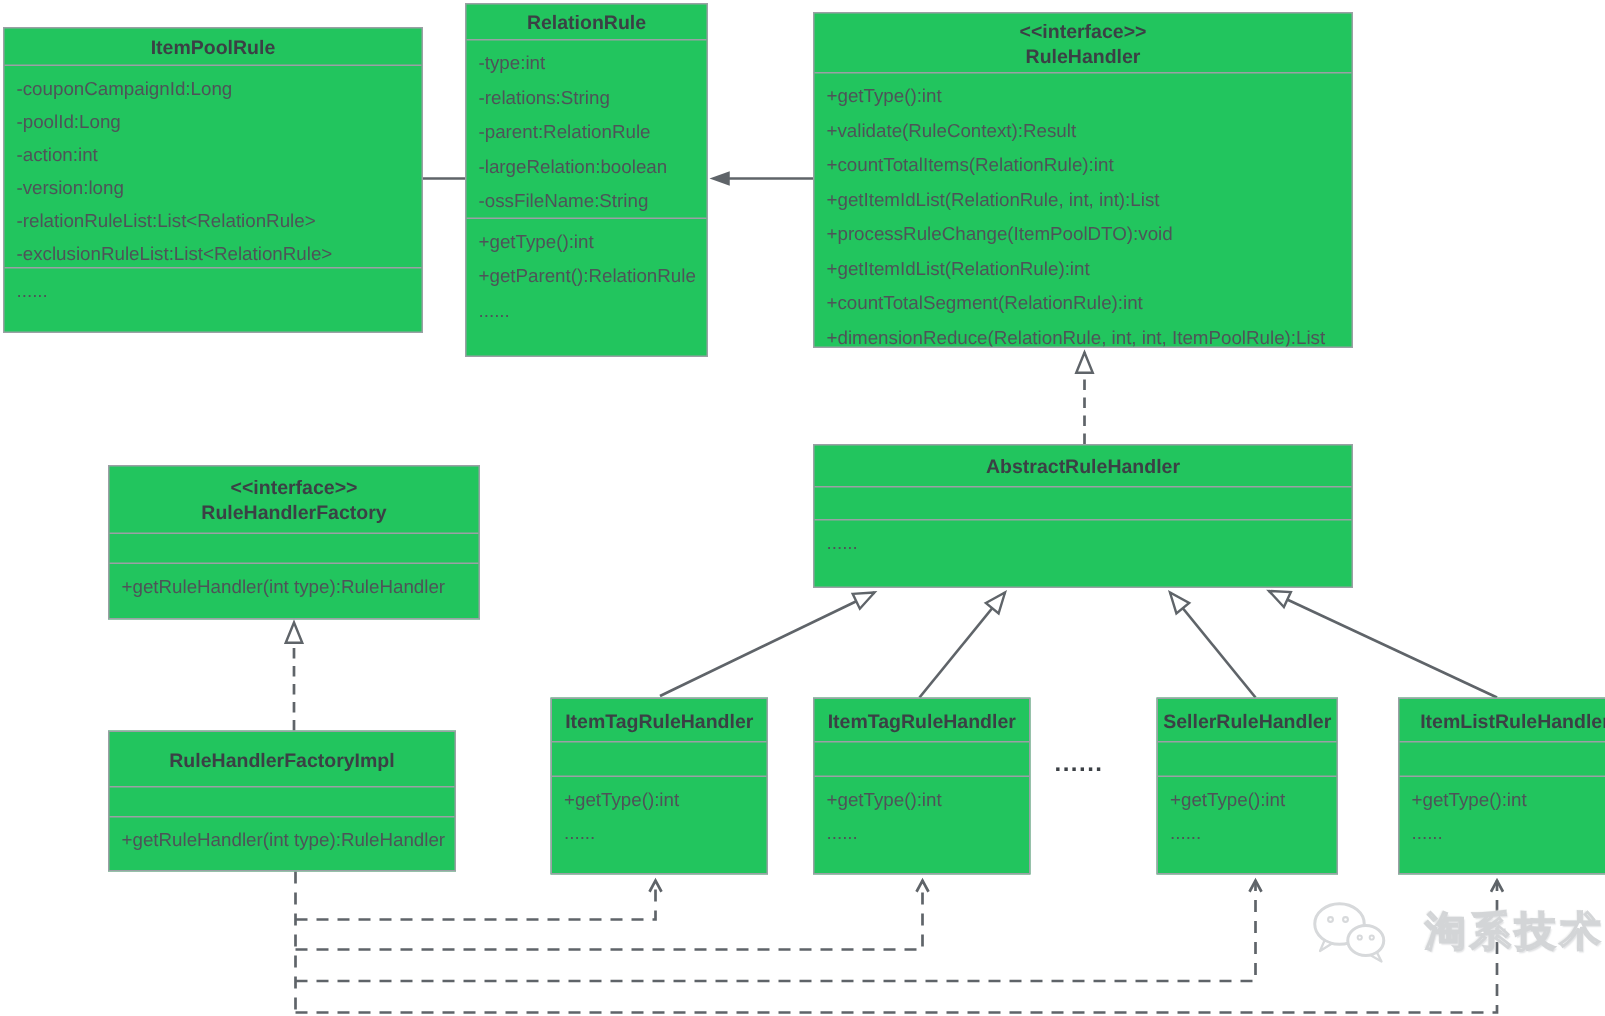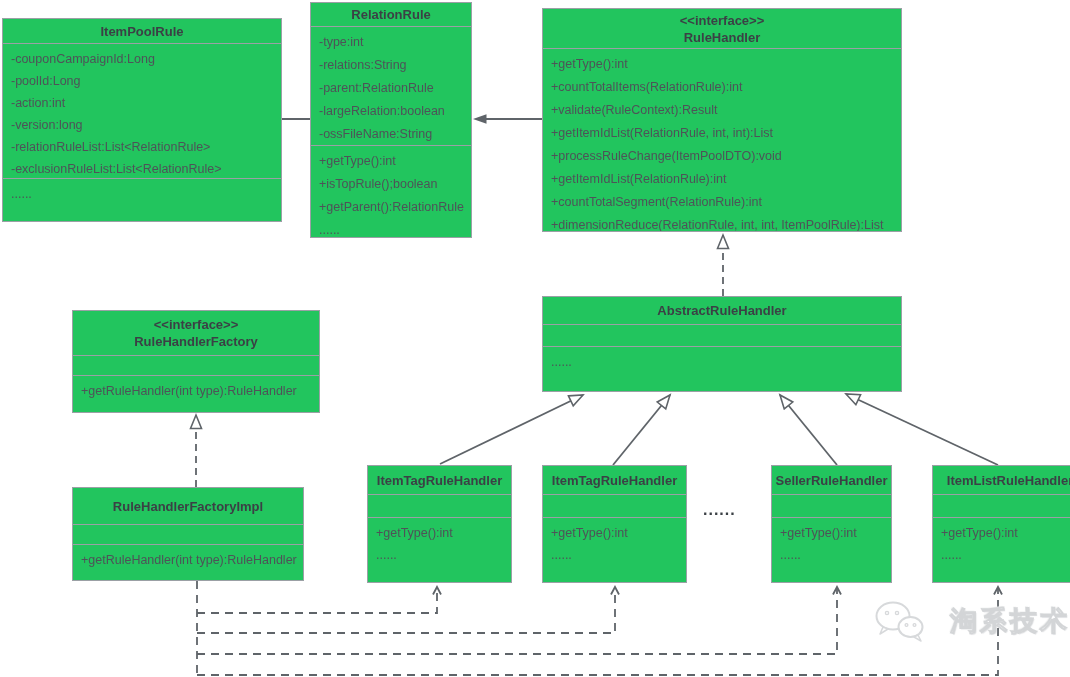--- a/index.html
+++ b/index.html
@@ -105,8 +105,8 @@
     </div>
     <div class="uml-sec last" style="flex:1;">
       <div class="uml-row">+getType():int</div>
+      <div class="uml-row">+validate(RuleContext):Result</div>
       <div class="uml-row">+countTotalItems(RelationRule):int</div>
-      <div class="uml-row">+validate(RuleContext):Result</div>
       <div class="uml-row">+getItemIdList(RelationRule, int, int):List</div>
       <div class="uml-row">+processRuleChange(ItemPoolDTO):void</div>
       <div class="uml-row">+getItemIdList(RelationRule):int</div>

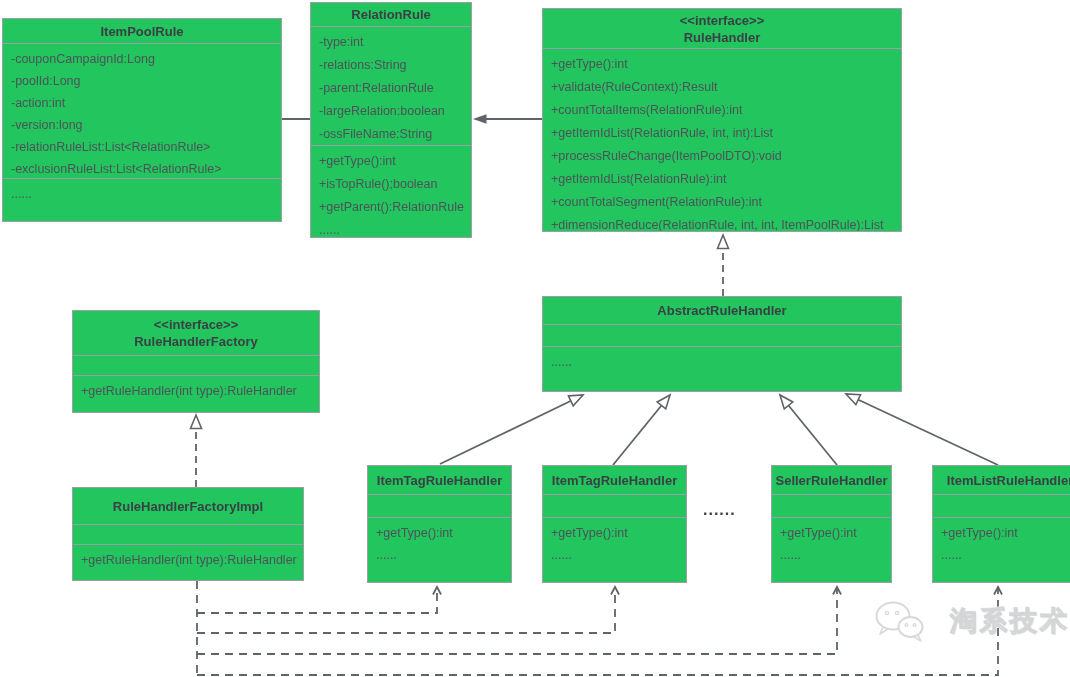--- a/index.html
+++ b/index.html
@@ -92,7 +92,6 @@
     </div>
     <div class="uml-sec last" style="flex:1;">
       <div class="uml-row">+getType():int</div>
-      <div class="uml-row">+isTopRule();boolean</div>
       <div class="uml-row">+getParent():RelationRule</div>
       <div class="uml-row">......</div>
     </div>

